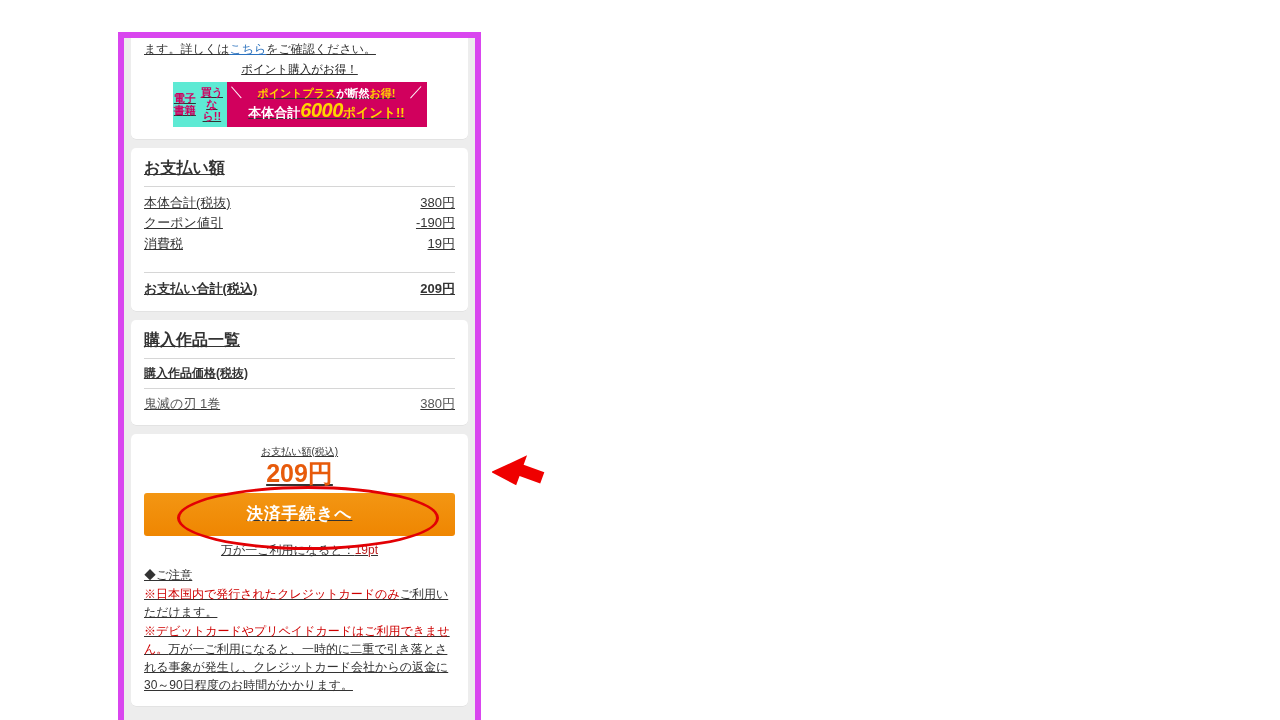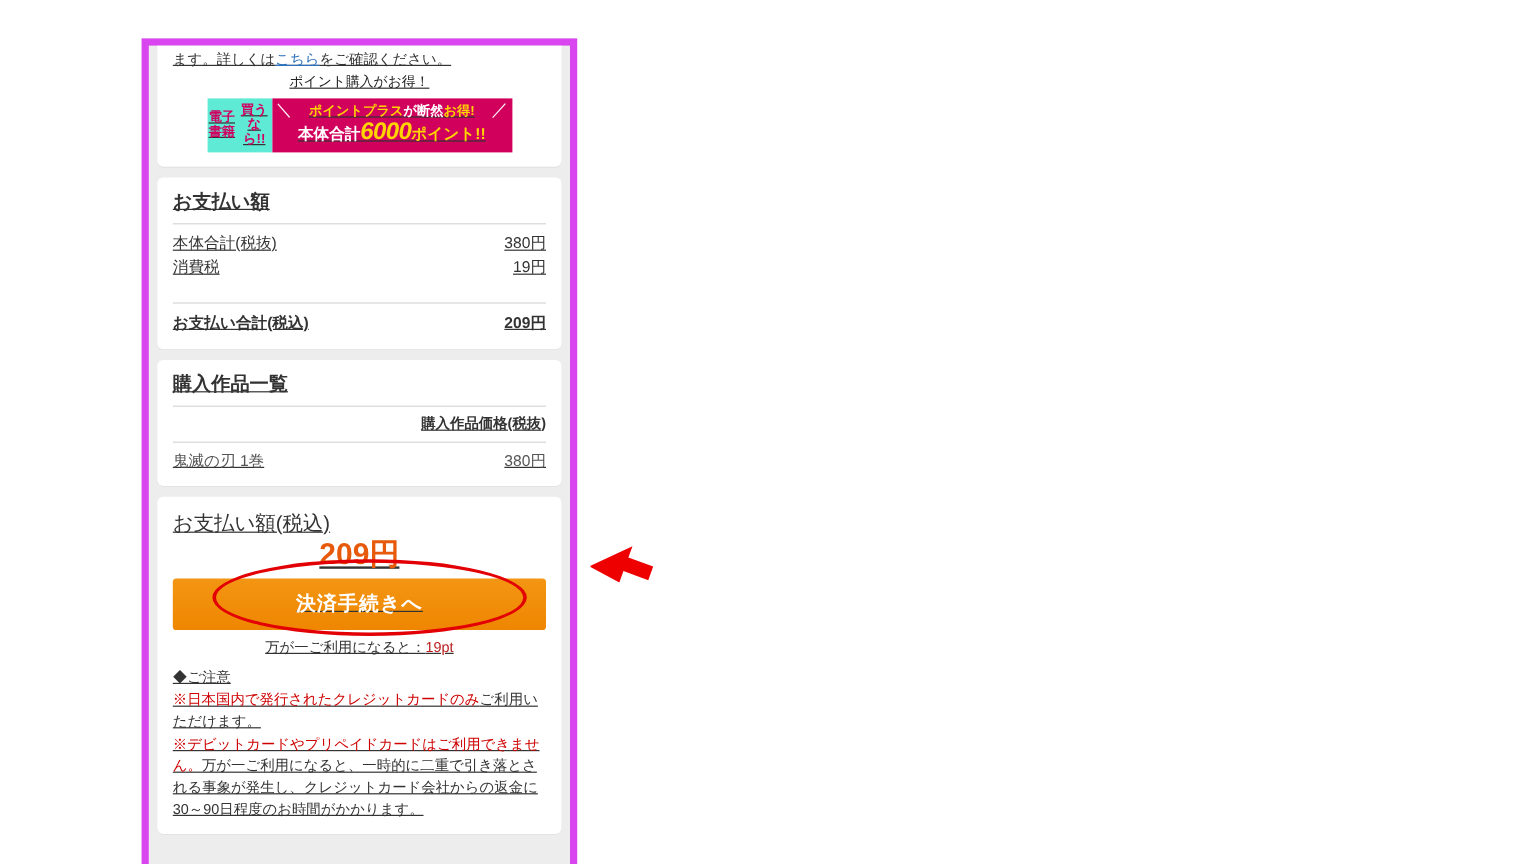--- a/index.html
+++ b/index.html
@@ -255,6 +255,10 @@
       <span>380円</span>
     </div>
     <div class="row">
+      <span>クーポン値引</span>
+      <span>-190円</span>
+    </div>
+    <div class="row">
       <span>消費税</span>
       <span>19円</span>
     </div>

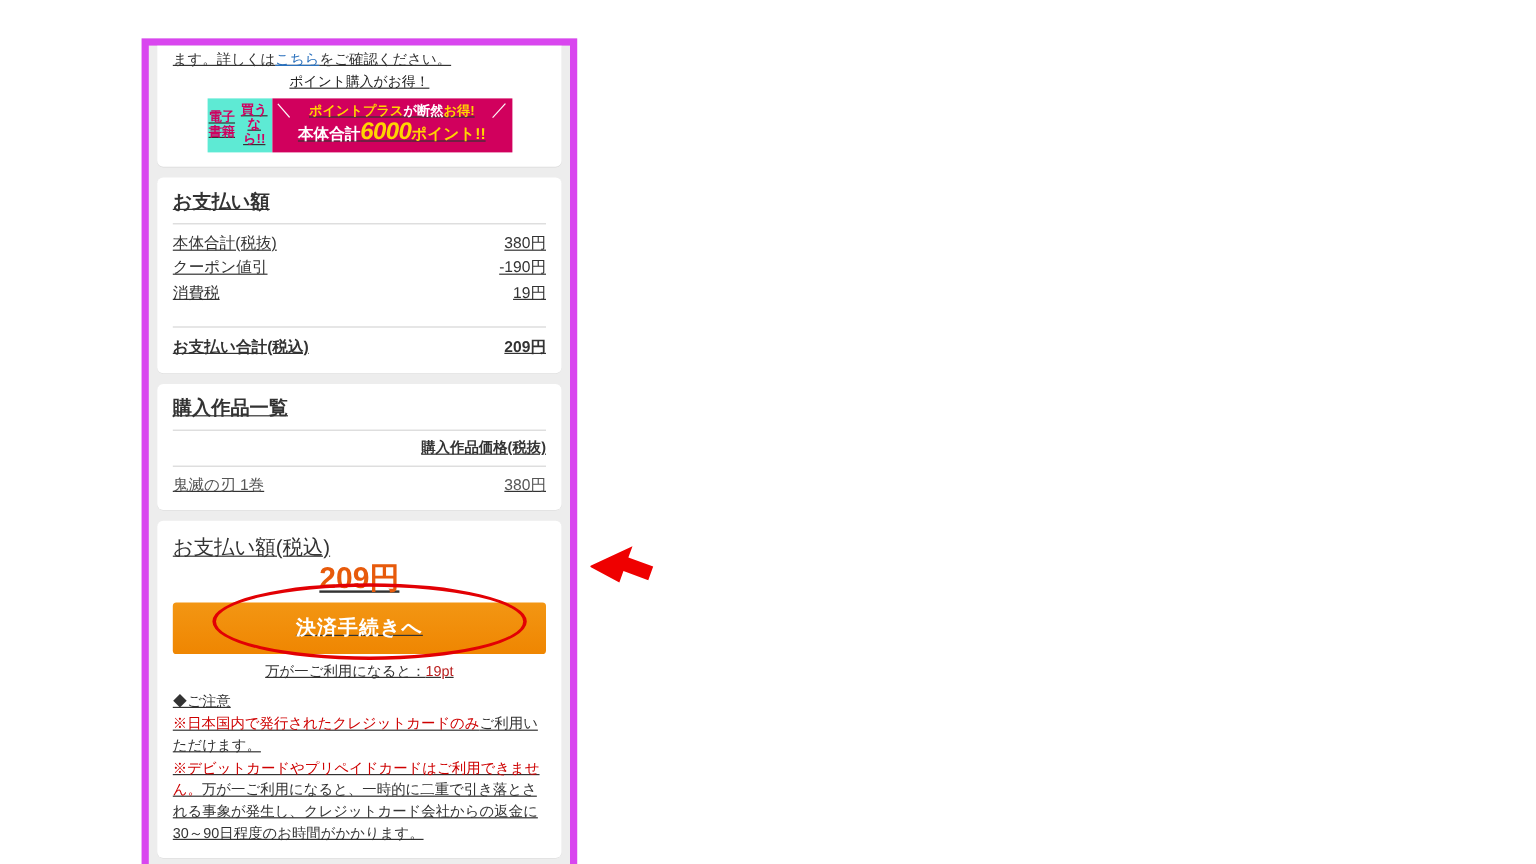--- a/index.html
+++ b/index.html
@@ -122,7 +122,7 @@
   
   .items-header {
     display:flex;
-    justify-content: flex-end;
+    justify-content: flex-start;
     font-size: 12px;
     font-weight: 700;
     color: #333;

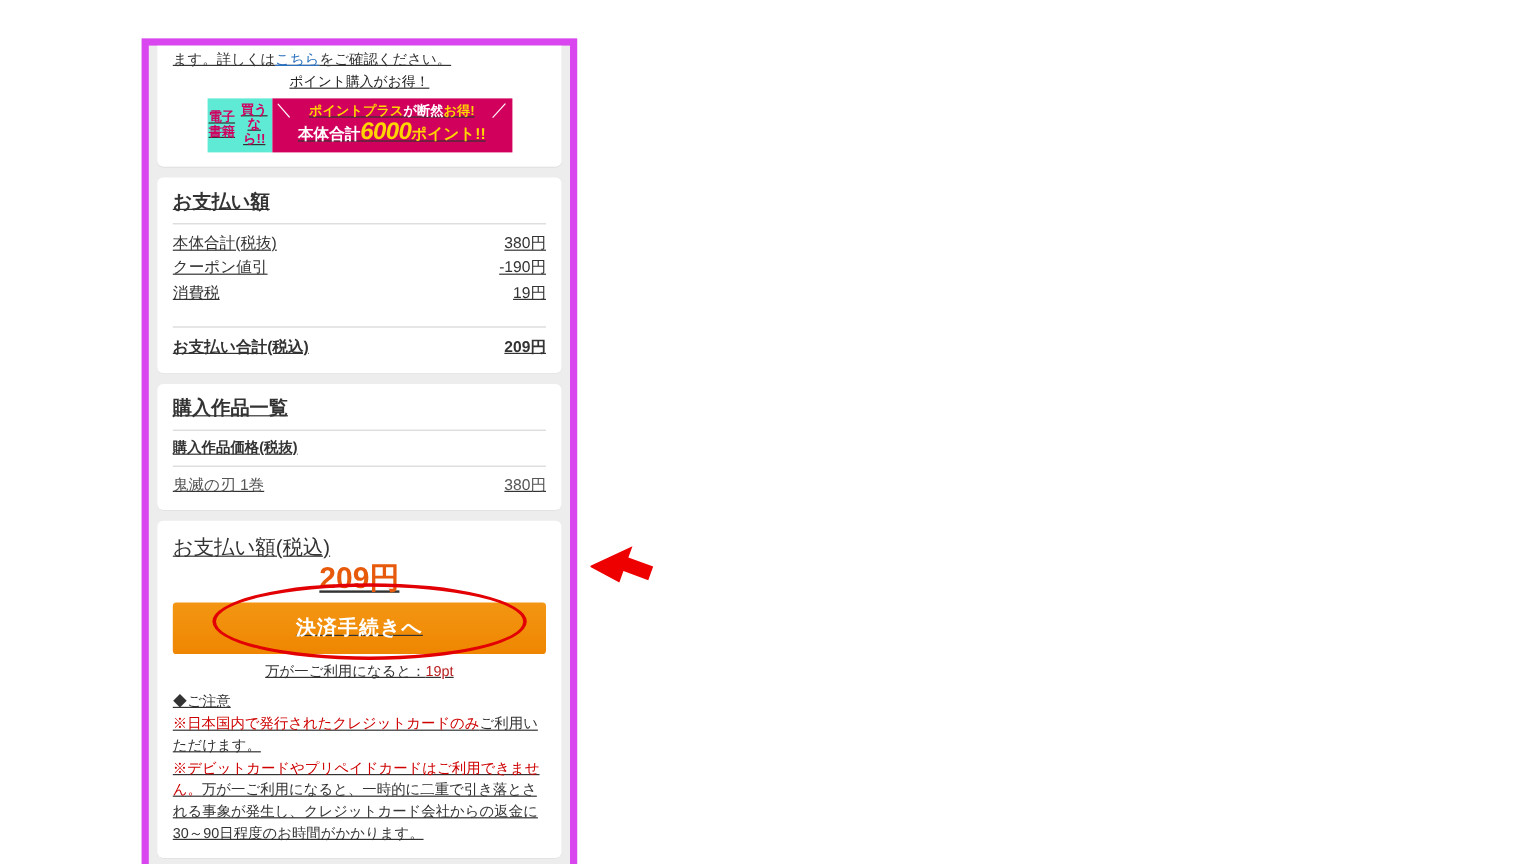--- a/index.html
+++ b/index.html
@@ -143,7 +143,8 @@
     position: relative;
   }
   .pay-label-small {
-    font-size: 17px;
+    text-align: center;
+    font-size: 10px;
     color: #333;
   }
   .pay-big {

